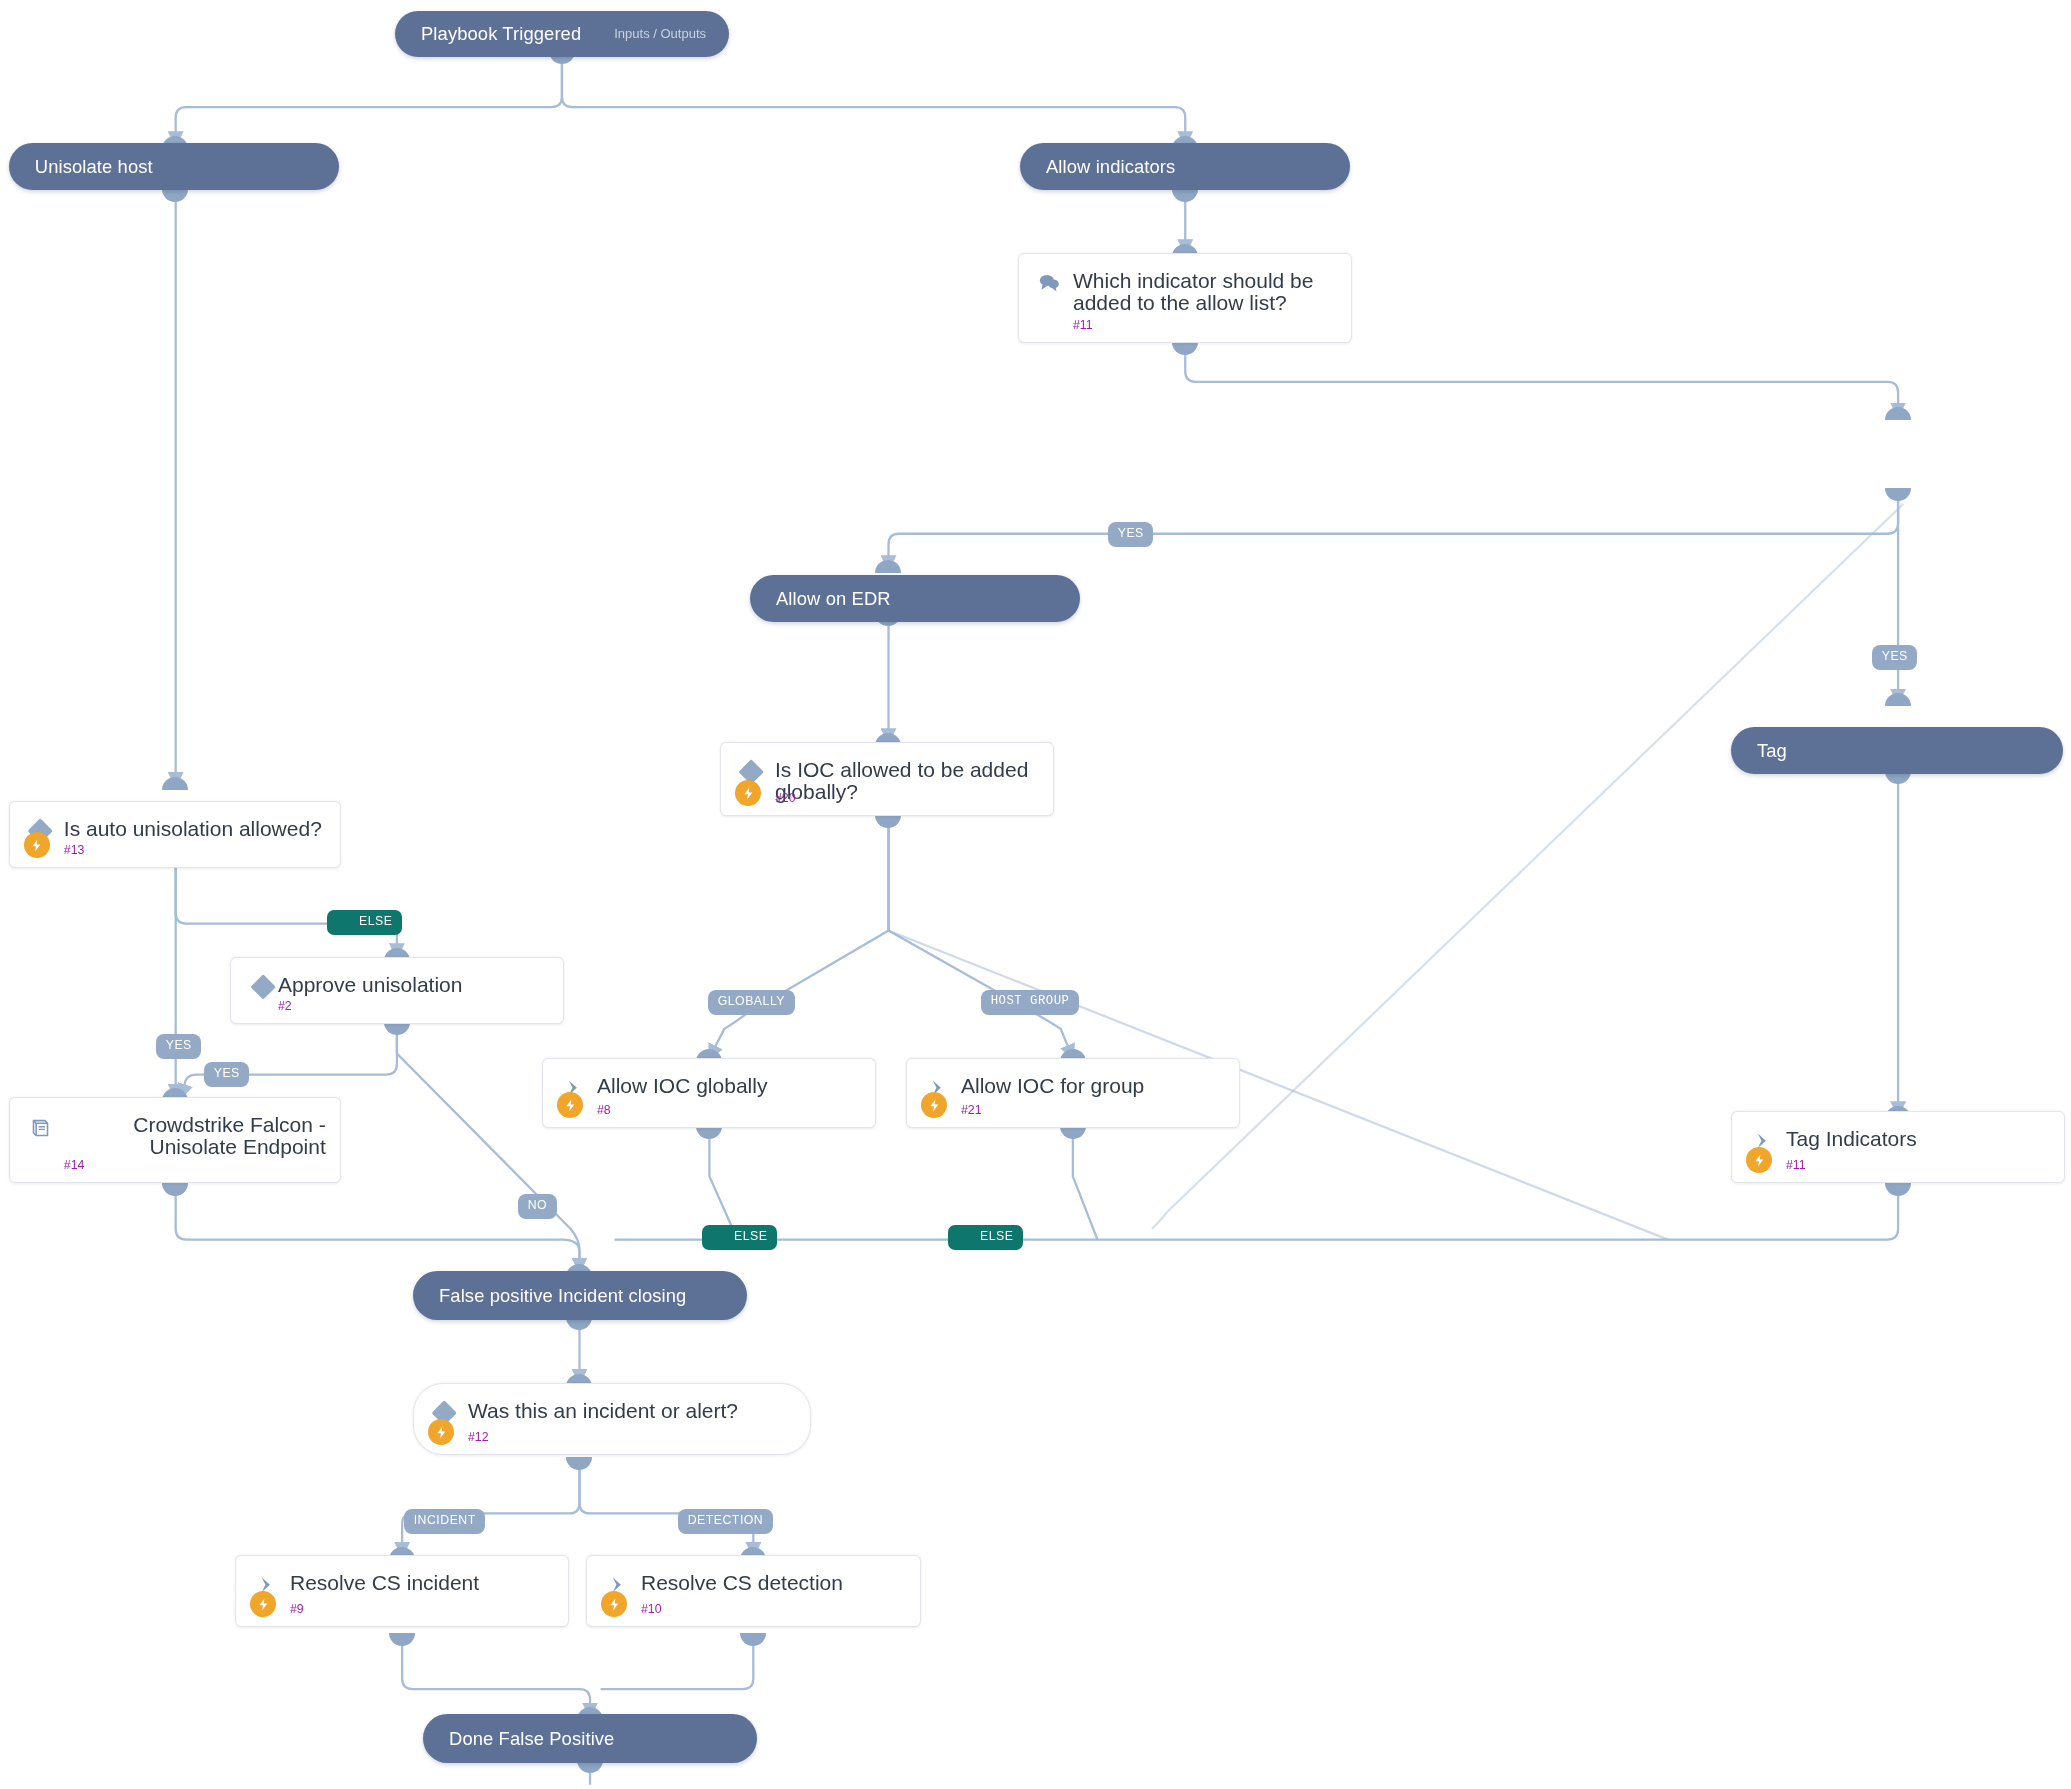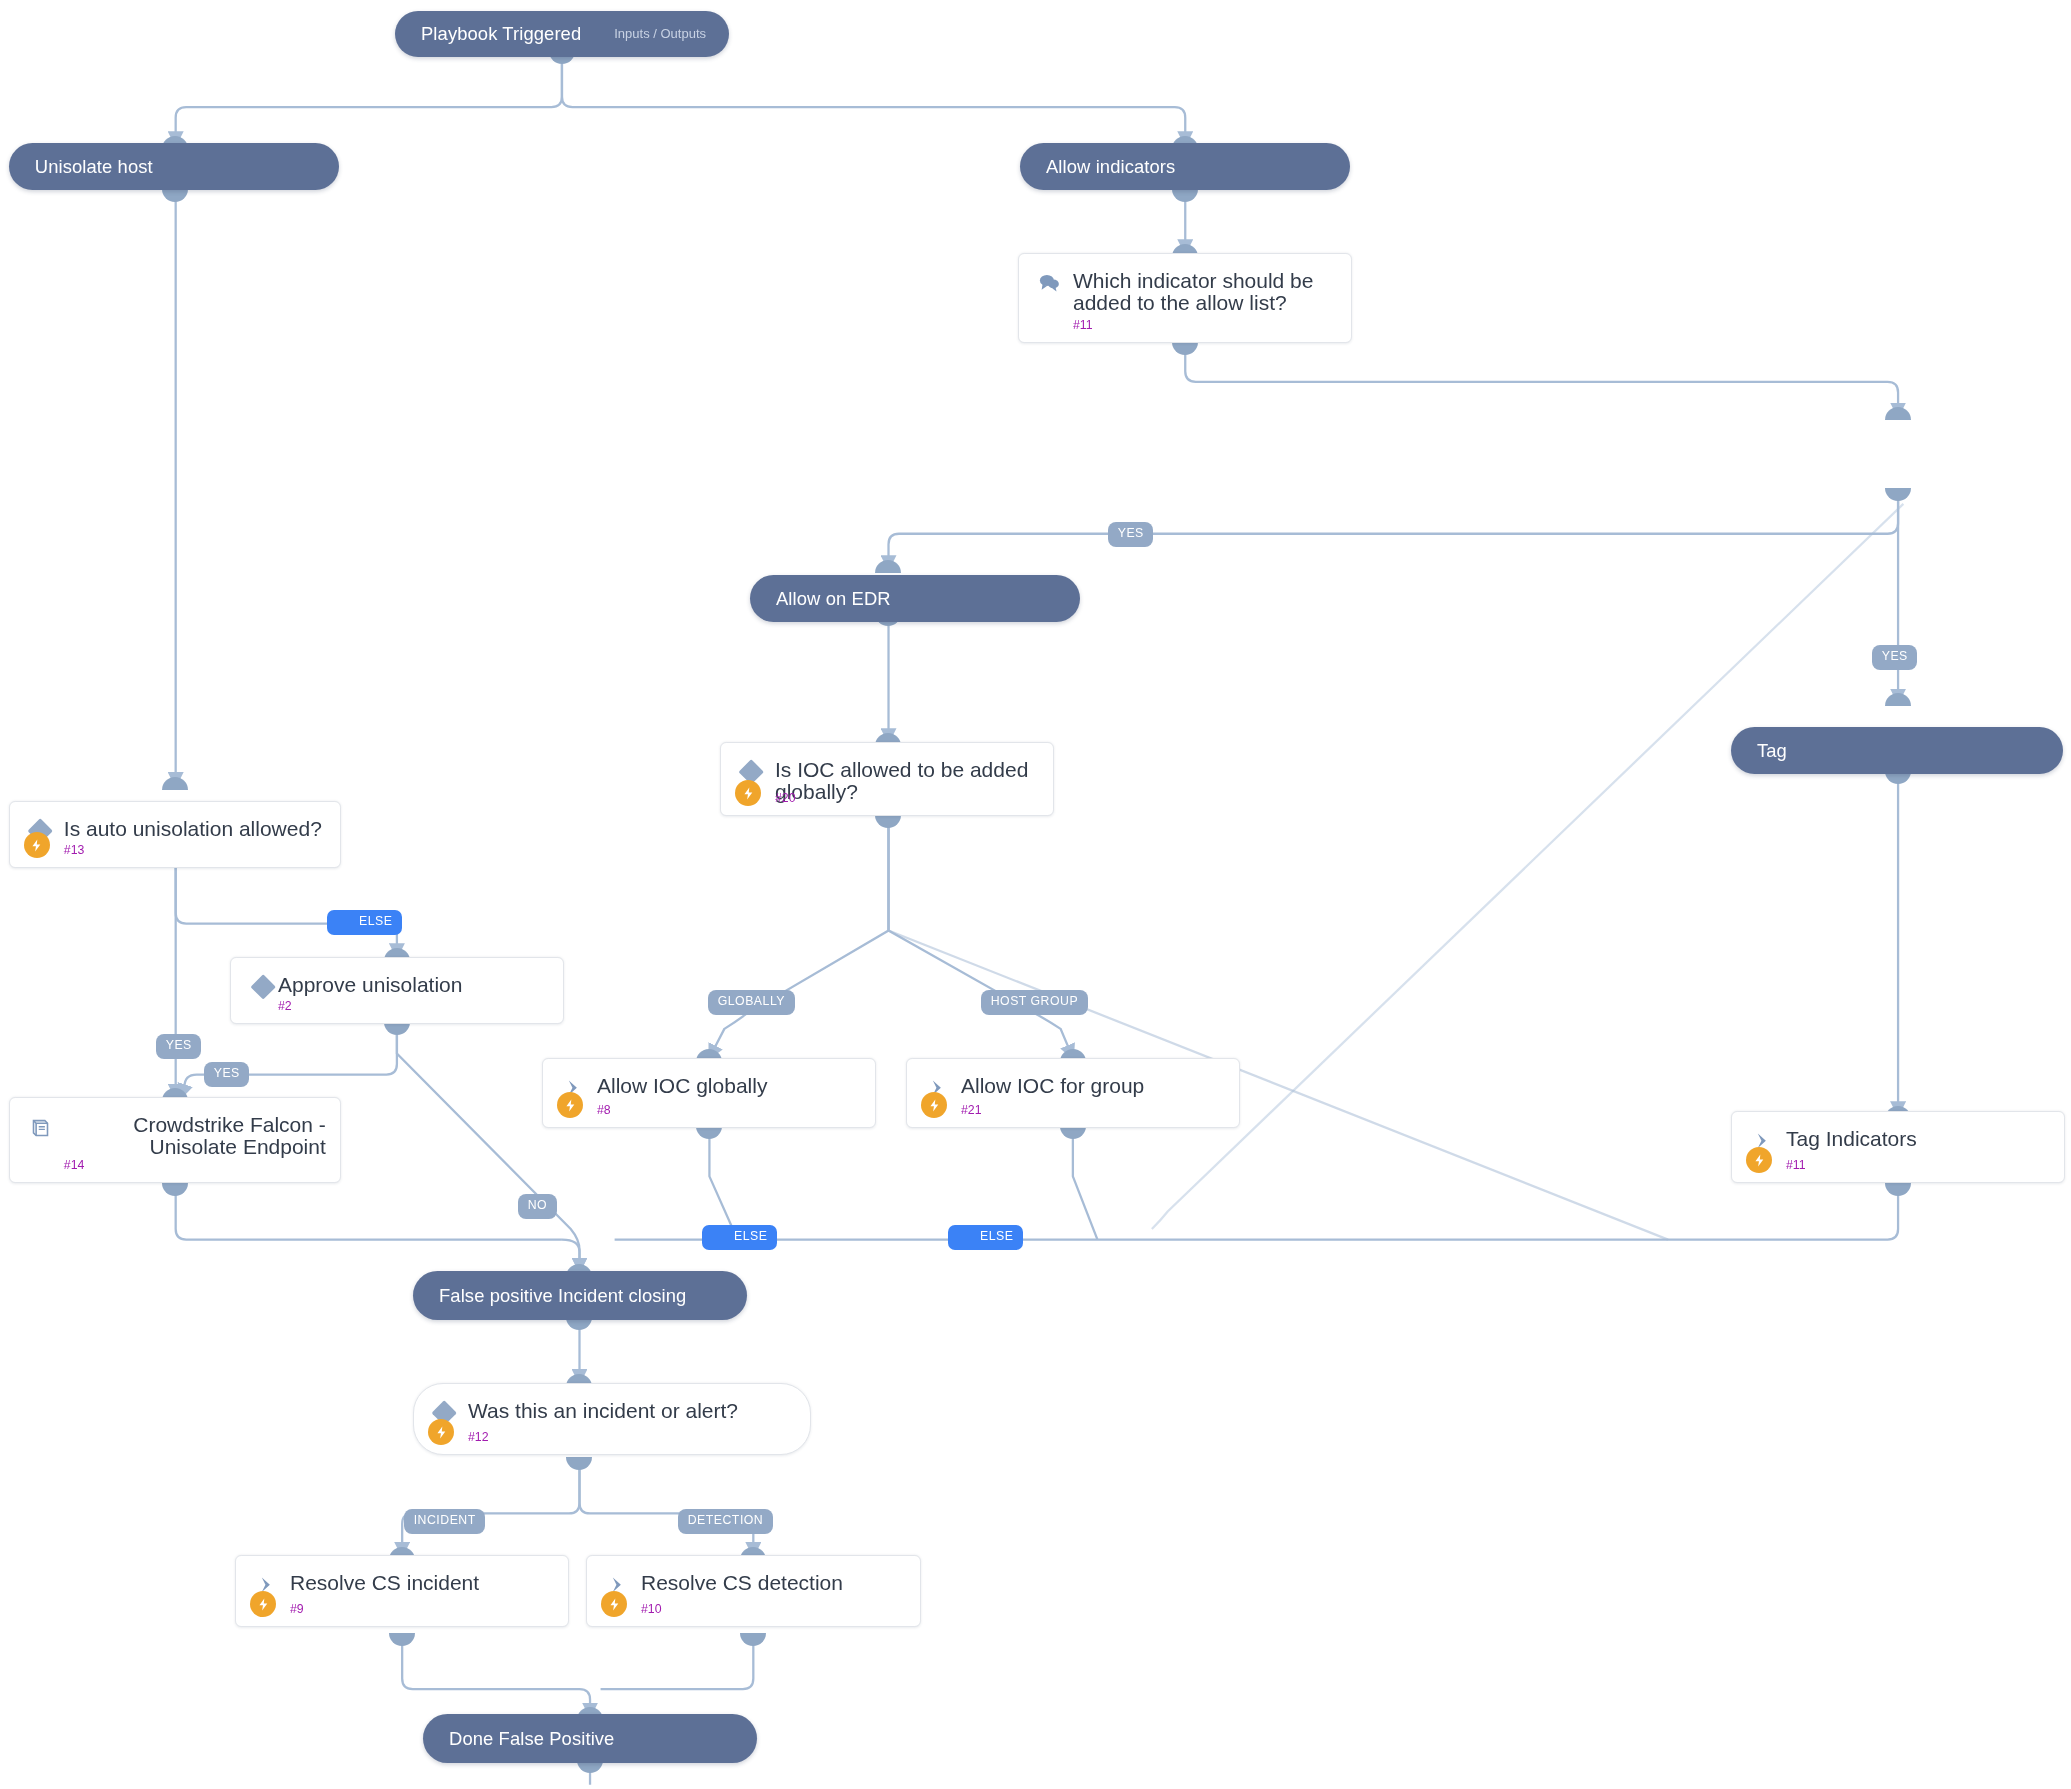--- a/index.html
+++ b/index.html
@@ -121,7 +121,7 @@
     text-align: center;
   }
   .blabel.dark {
-    background: #3b82f6;
+    background: #0f766e;
     border-radius: 7px;
     padding-left: 32px;
   }

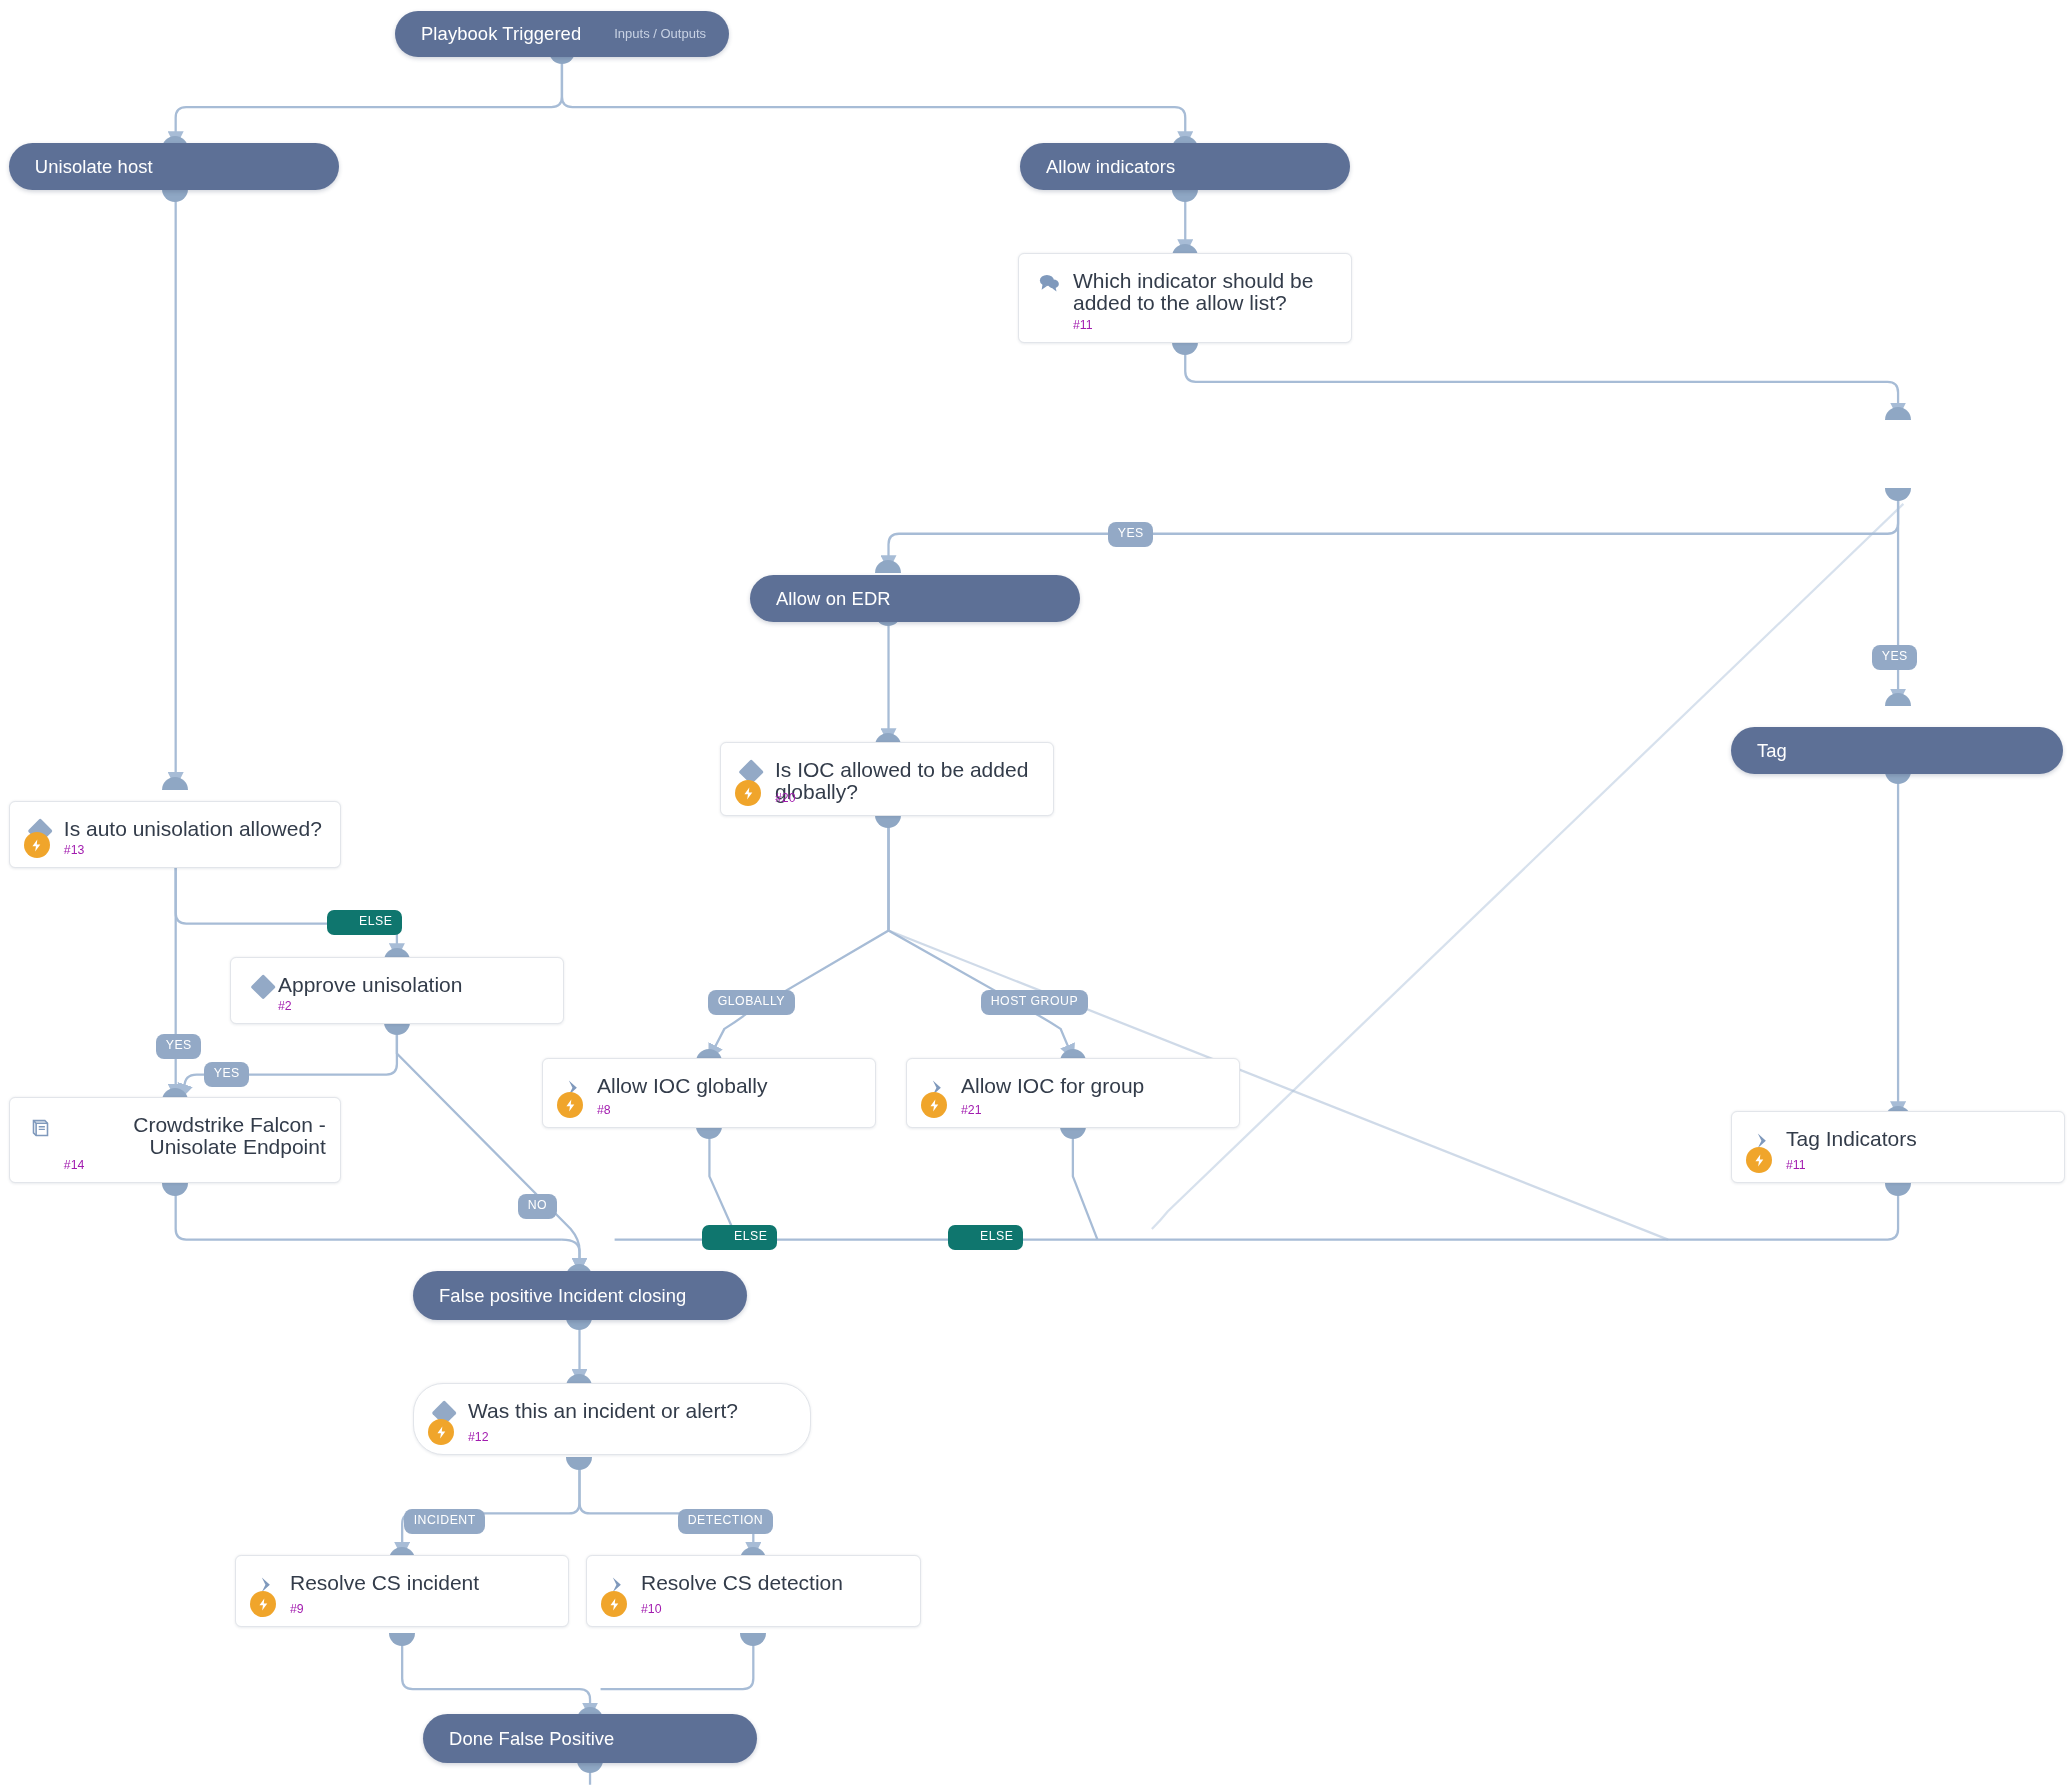--- a/index.html
+++ b/index.html
@@ -438,7 +438,7 @@
 
   <div class="blabel" style="left:708px; top:990px;">GLOBALLY</div>
 
-  <div class="blabel" style="left:981px; top:990px;">HOST GROUP</div>
+  <div class="blabel" style="left:981px; top:990px;font-family:Liberation Mono, monospace;">HOST GROUP</div>
 
   <div class="blabel dark" style="left:702px; top:1225px;">ELSE</div>
 

